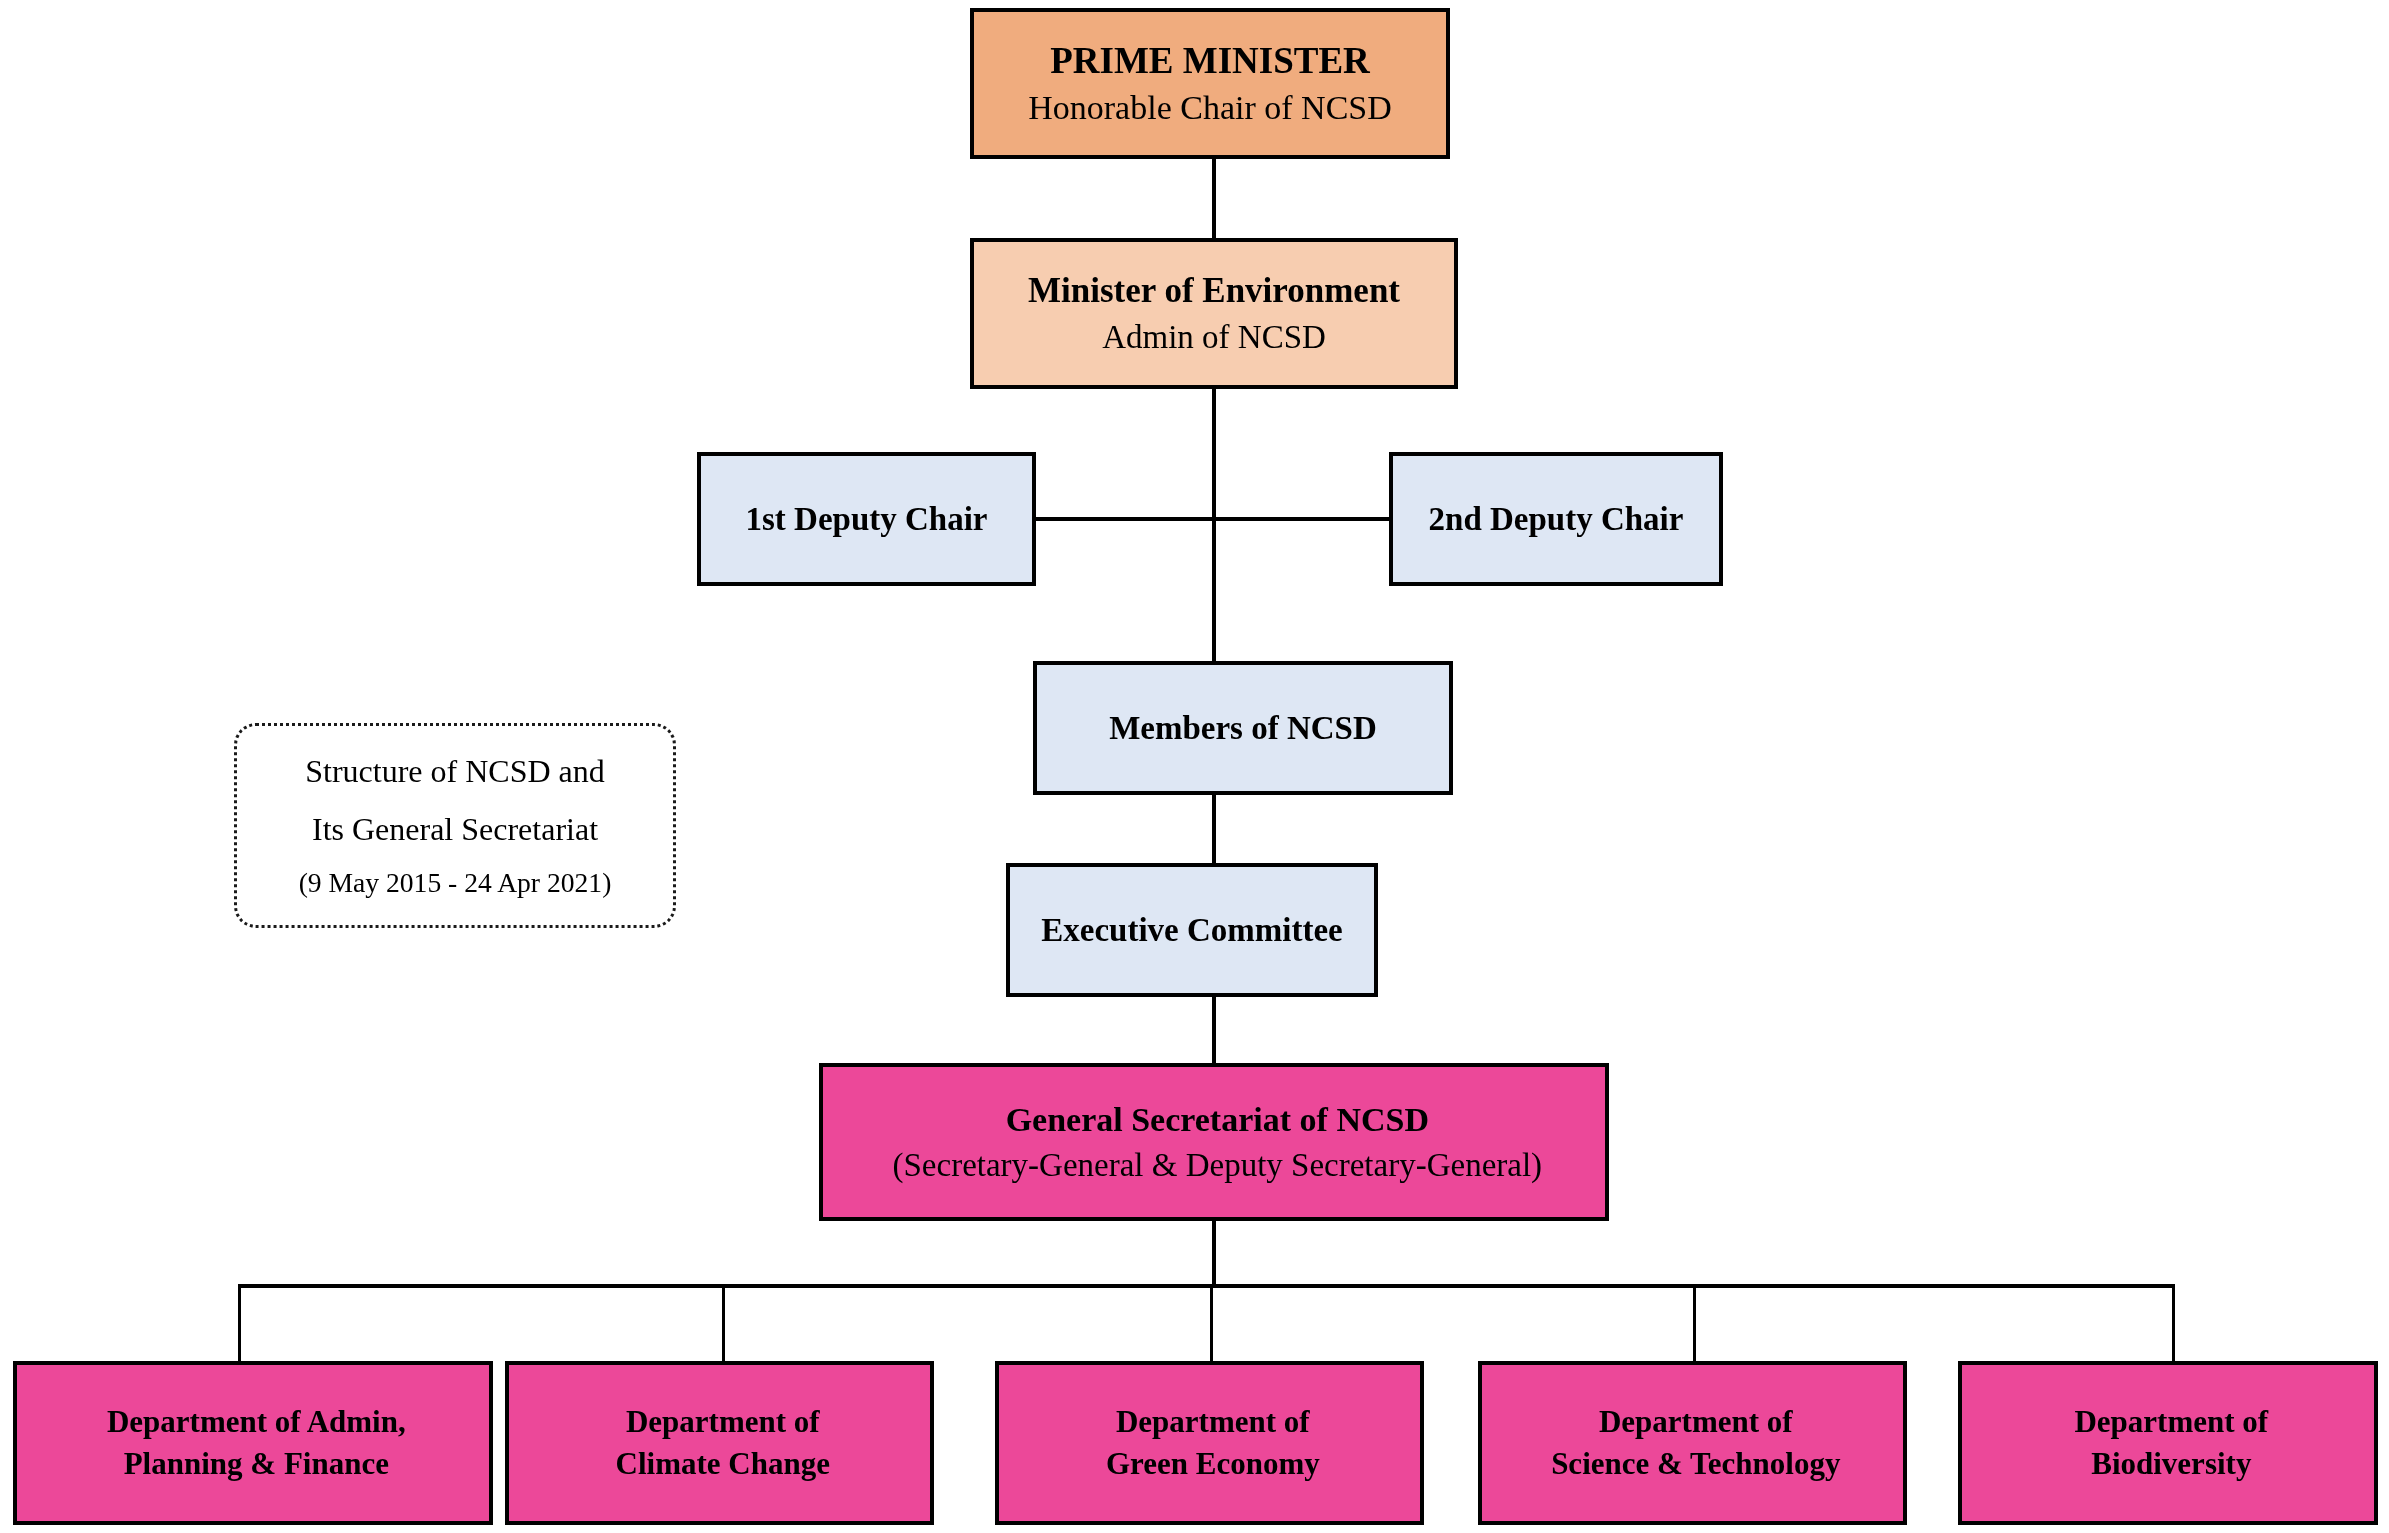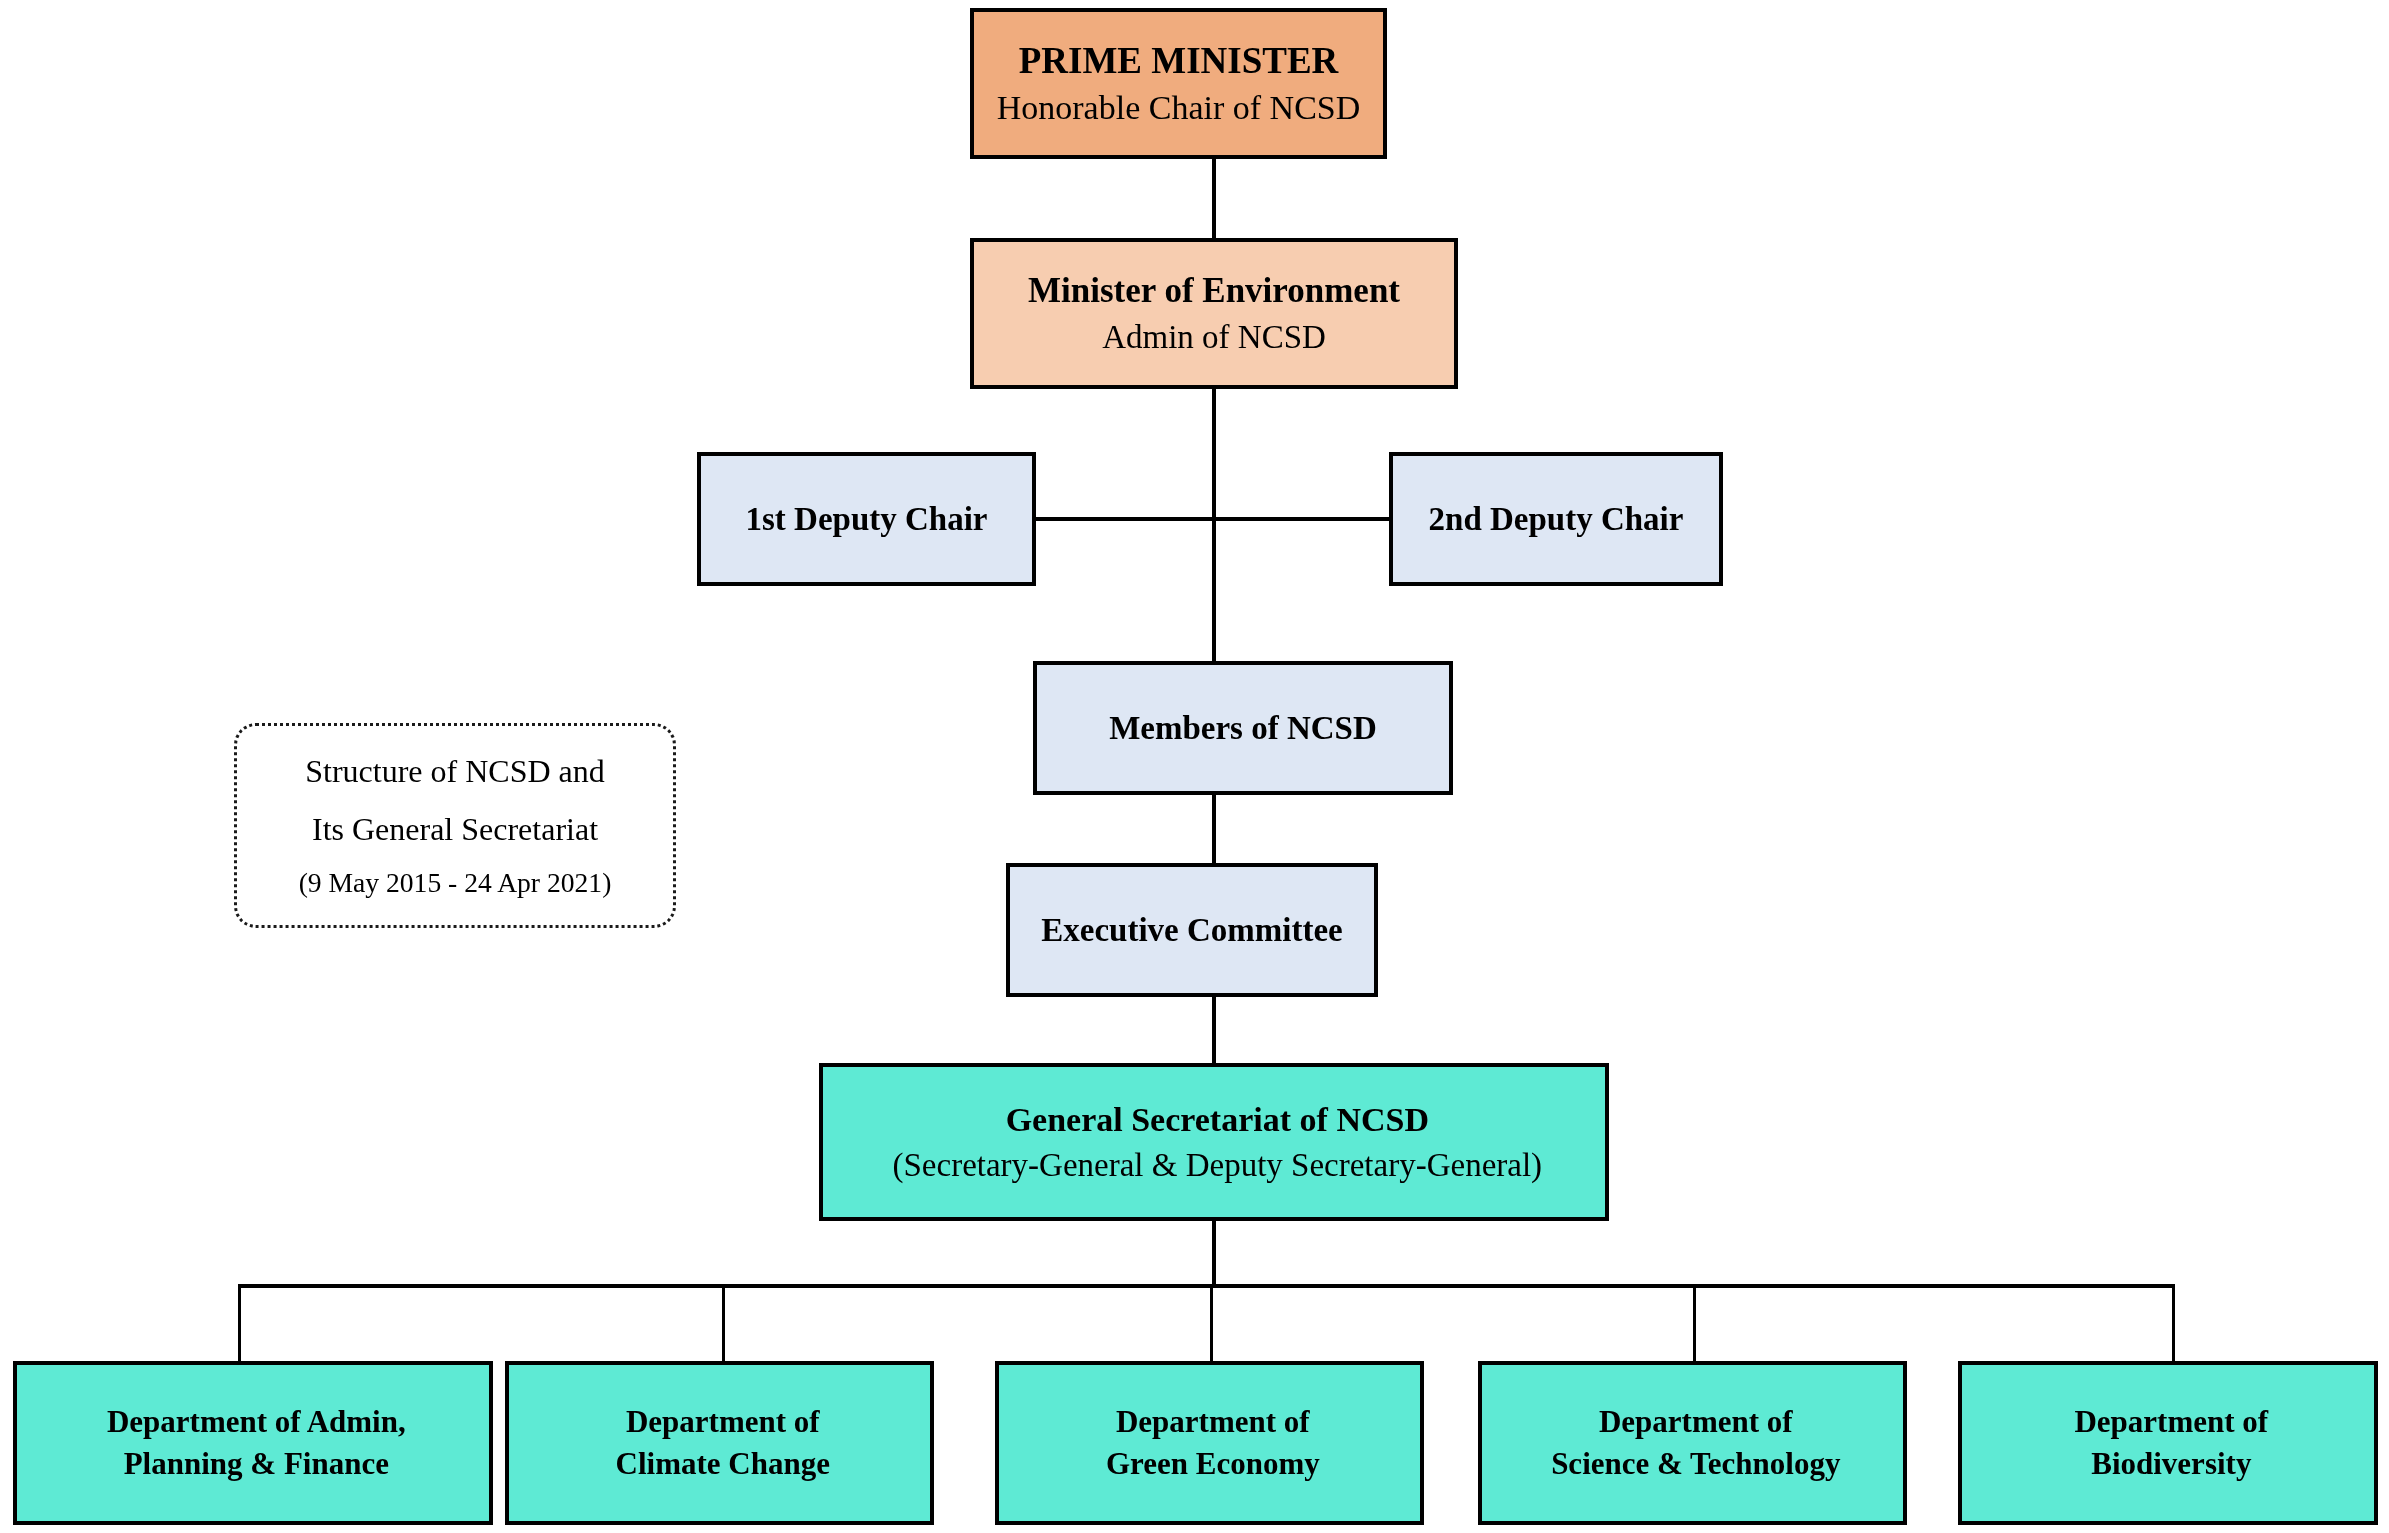--- a/index.html
+++ b/index.html
@@ -116,7 +116,7 @@
   <div class="vline-thin" style="left:1693px; top:1284px; height:78px;"></div>
   <div class="vline-thin" style="left:2172px; top:1284px; height:78px;"></div>
 
-  <div class="node fill-orange-dark" style="left:970px; top:7.7px; width:417px; height:151px;">
+  <div class="node fill-orange-dark" style="left:970px; top:7.7px; width:480px; height:151px;">
     <span class="line1 bold fs-pm-title">PRIME MINISTER</span>
     <span class="line2 normal fs-pm-sub">Honorable Chair of NCSD</span>
   </div>

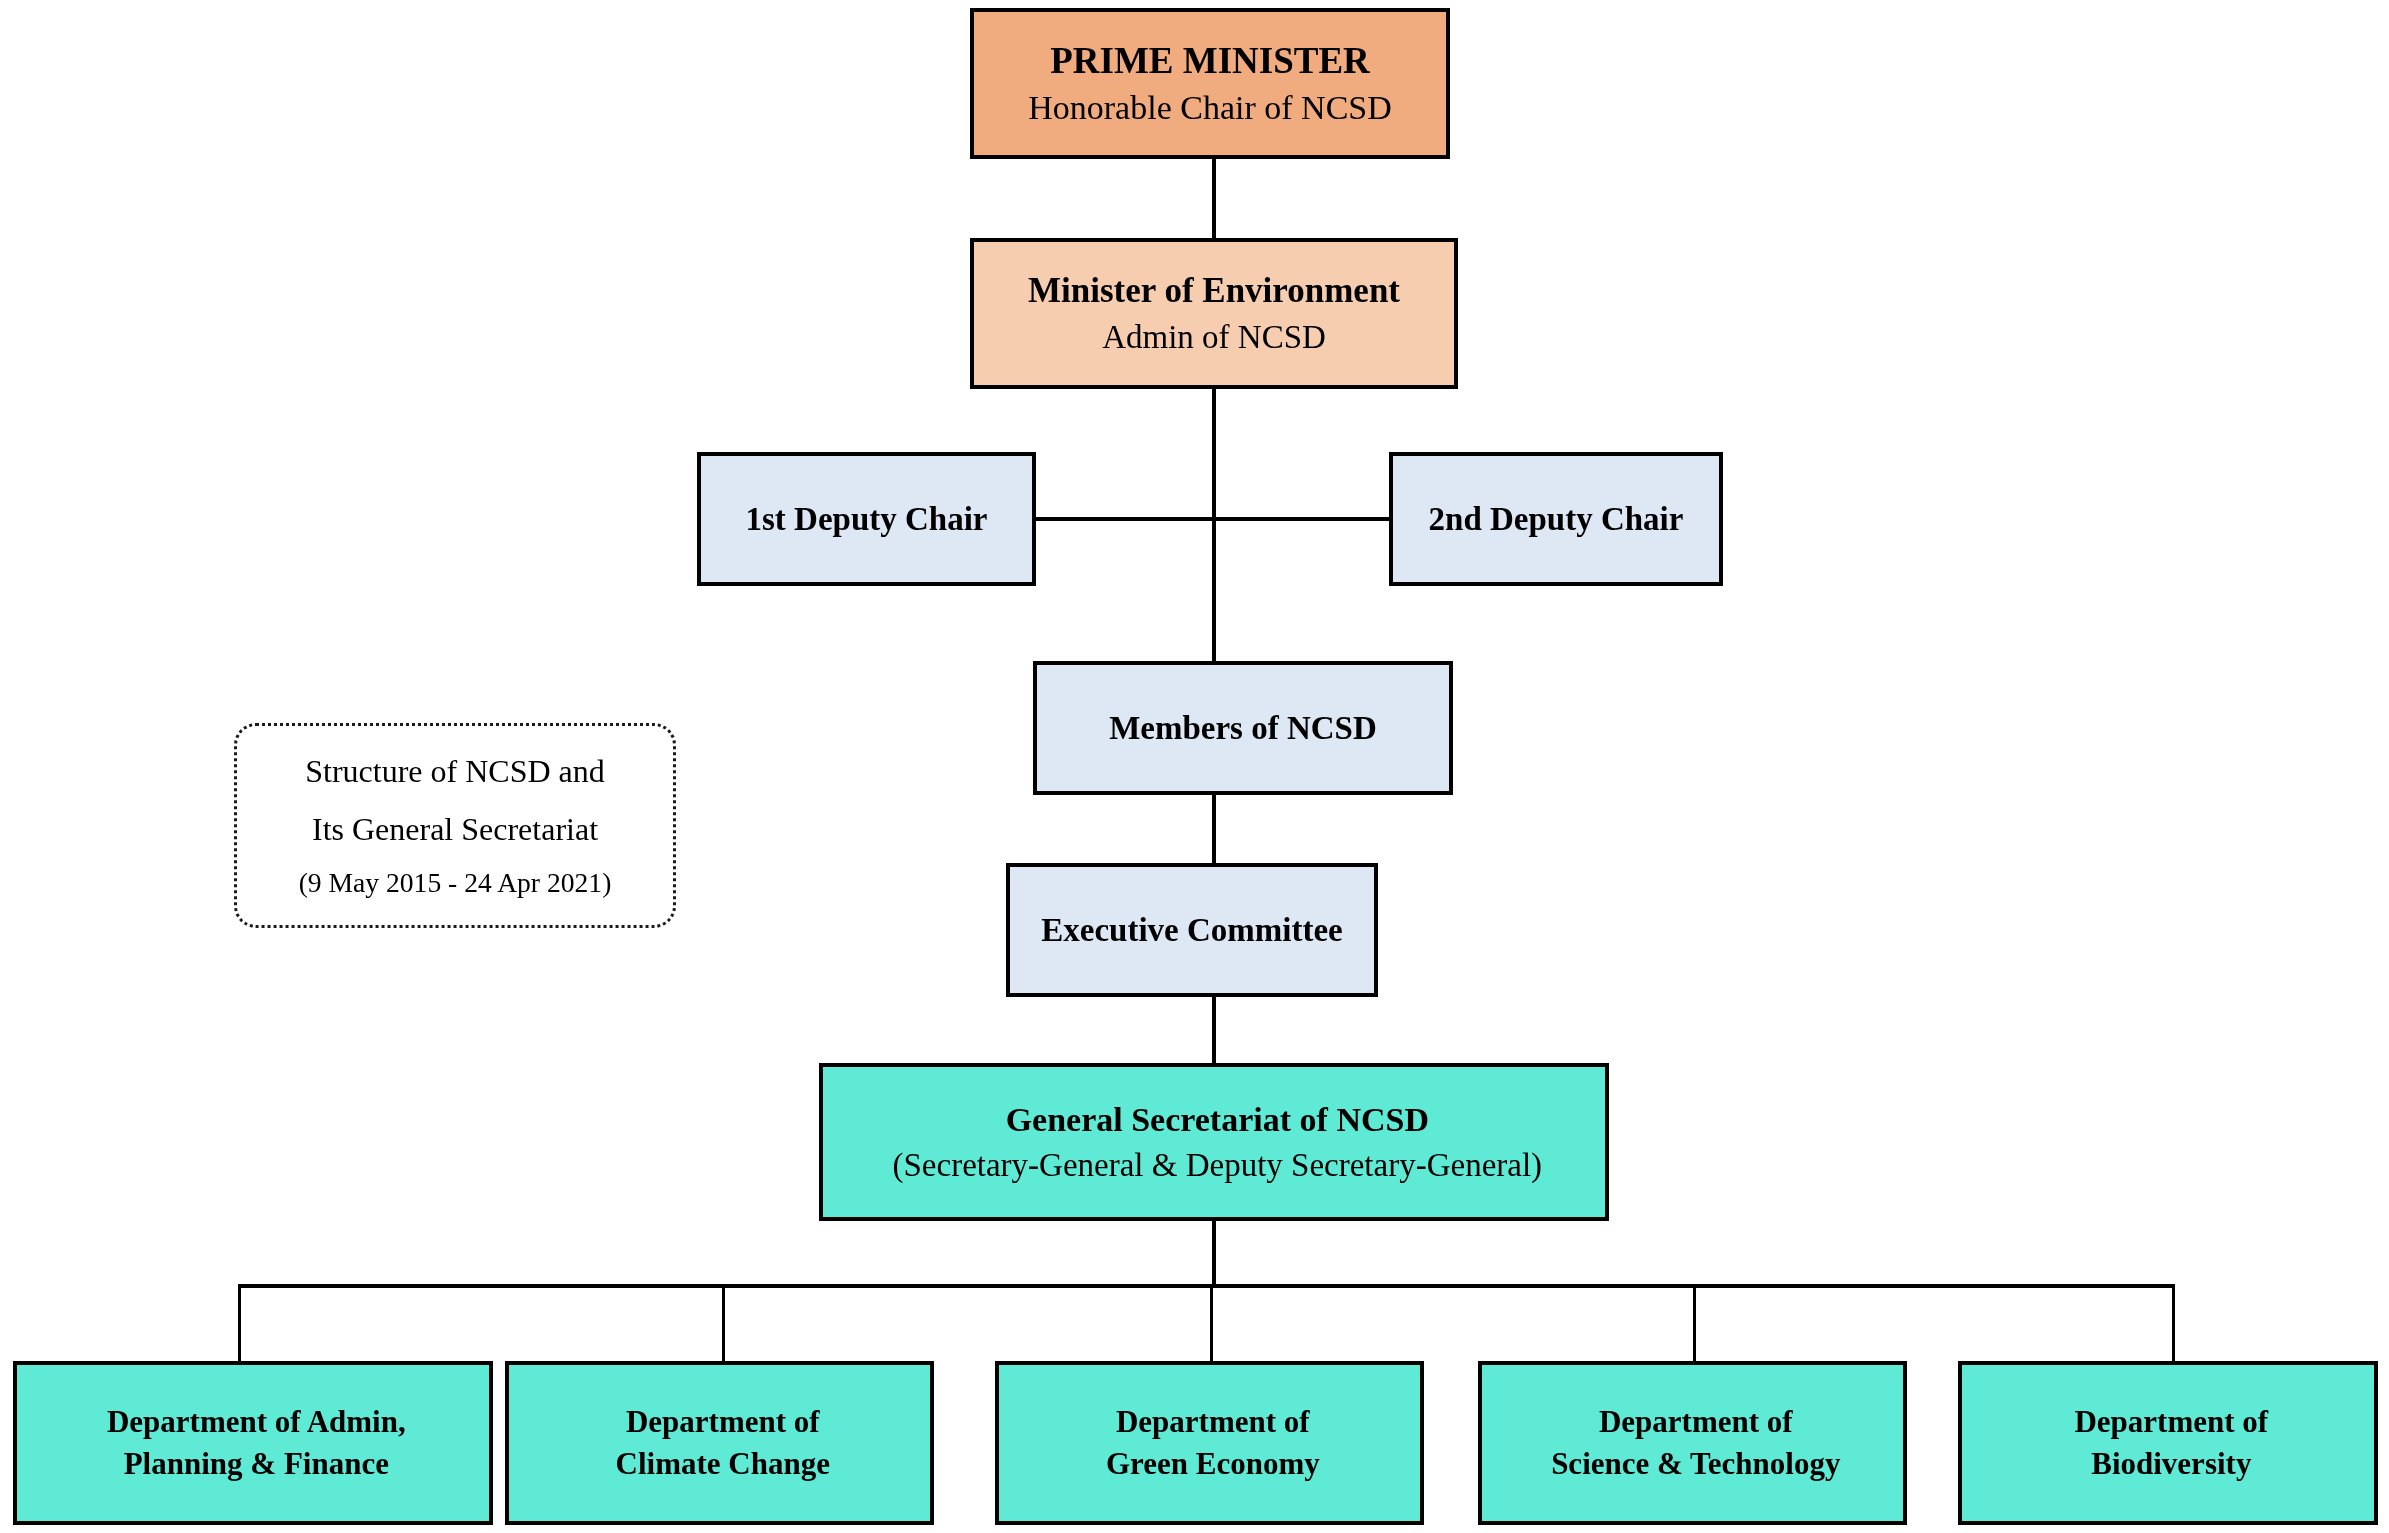--- a/index.html
+++ b/index.html
@@ -39,7 +39,7 @@
   .fill-orange-dark { background: #f0ac7e; }
   .fill-orange-light { background: #f7cdb0; }
   .fill-blue-light  { background: #dee7f4; }
-  .fill-blue-gray   { background: #5eead4; padding-left: 13px; }
+  .fill-blue-gray   { background: #ec4899; padding-left: 13px; }
 
   .bold   { font-weight: 700; }
   .normal { font-weight: 400; }

